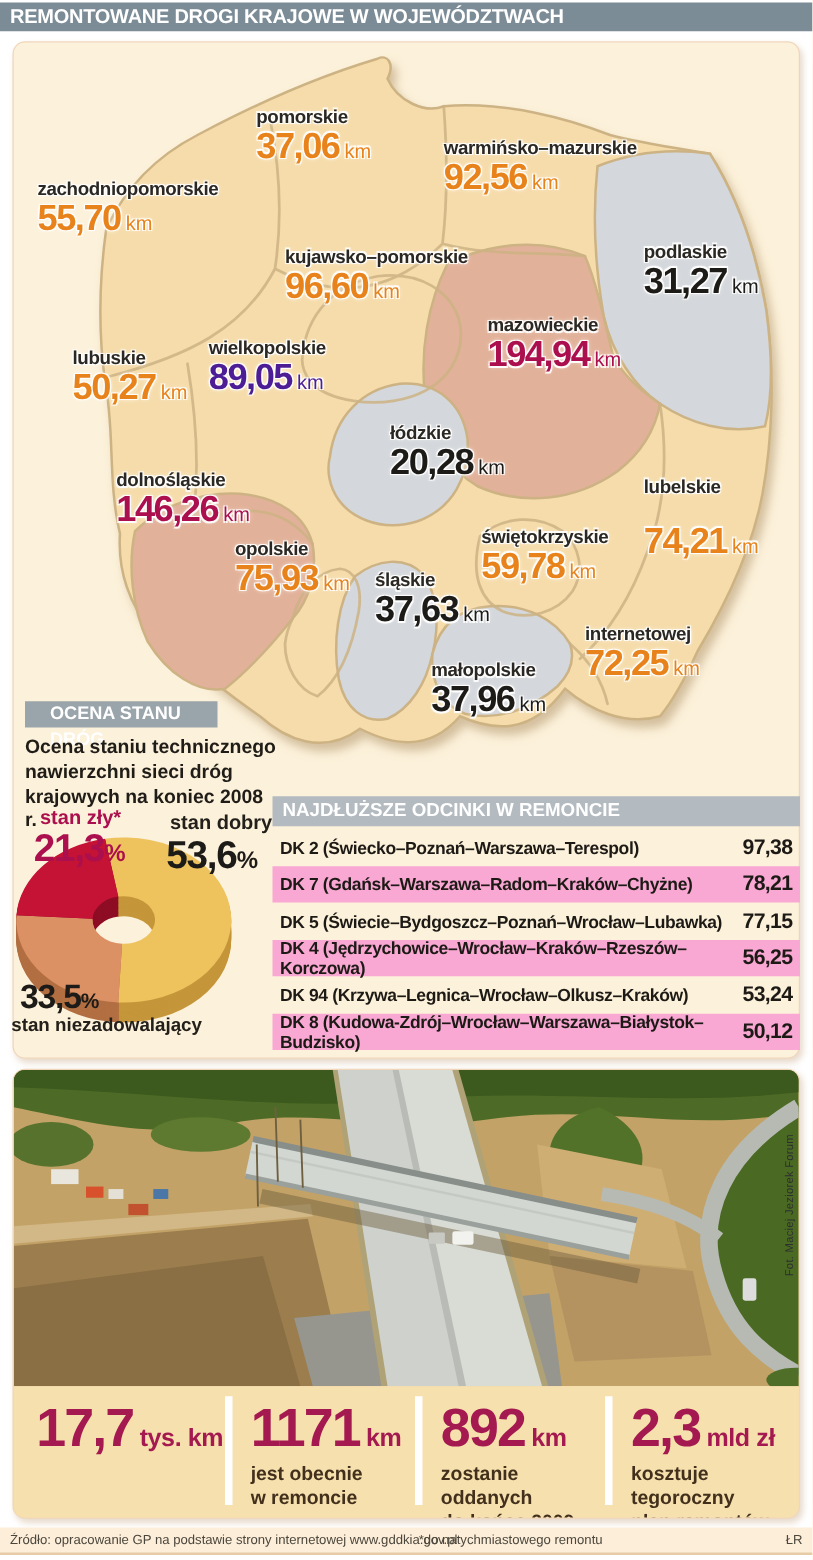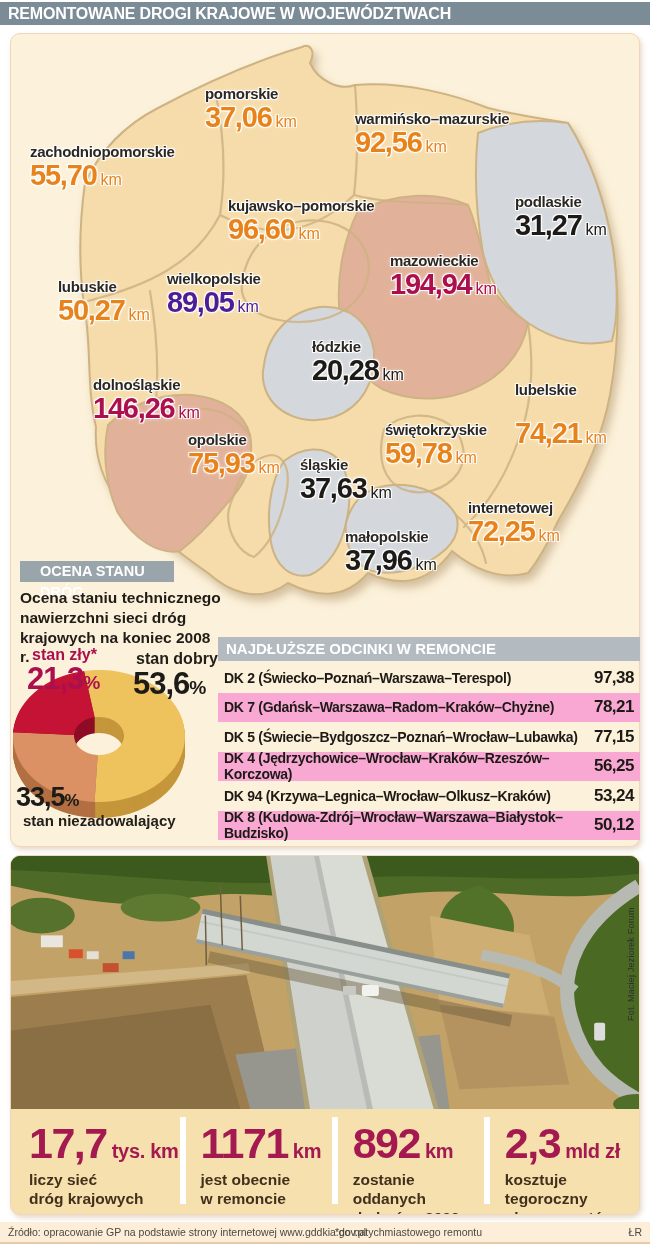--- a/index.html
+++ b/index.html
@@ -52,7 +52,7 @@
   #pie-good-label{left:136px;top:650px;color:#23201b;font-size:16px;font-weight:600;}
   #pie-good-value{left:133px;top:666px;color:#1d1b18;font-size:31px;font-weight:700;letter-spacing:-1px;}
   #pie-mid-value{left:16px;top:782px;color:#1d1b18;font-size:27px;font-weight:700;letter-spacing:-1px;}
-  #pie-mid-label{left:23px;top:812px;color:#23201b;font-size:15px;font-weight:600;}
+  #pie-mid-label{left:9px;top:812px;color:#23201b;font-size:15px;font-weight:600;}
   .pct{font-size:0.62em;font-weight:700;}
   
   #table-bar{

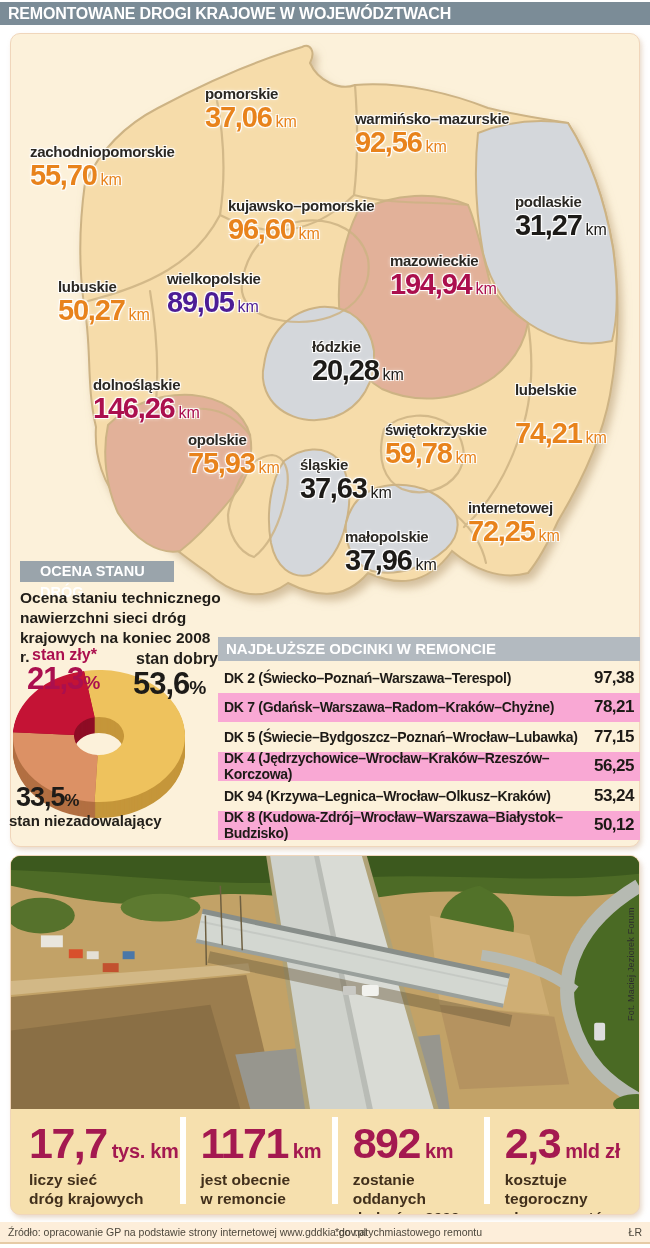--- a/index.html
+++ b/index.html
@@ -332,10 +332,6 @@
   <div id="stats-row">
       <div class="stat-col">
         <div class="stat-value"><span class="num">17,7</span><span class="unit">tys. km</span></div>
-        <div class="stat-lines">
-          <div>liczy sieć</div>
-          <div>dróg krajowych</div>
-        </div>
       </div>
       <div class="stat-col">
         <div class="sep"></div>

